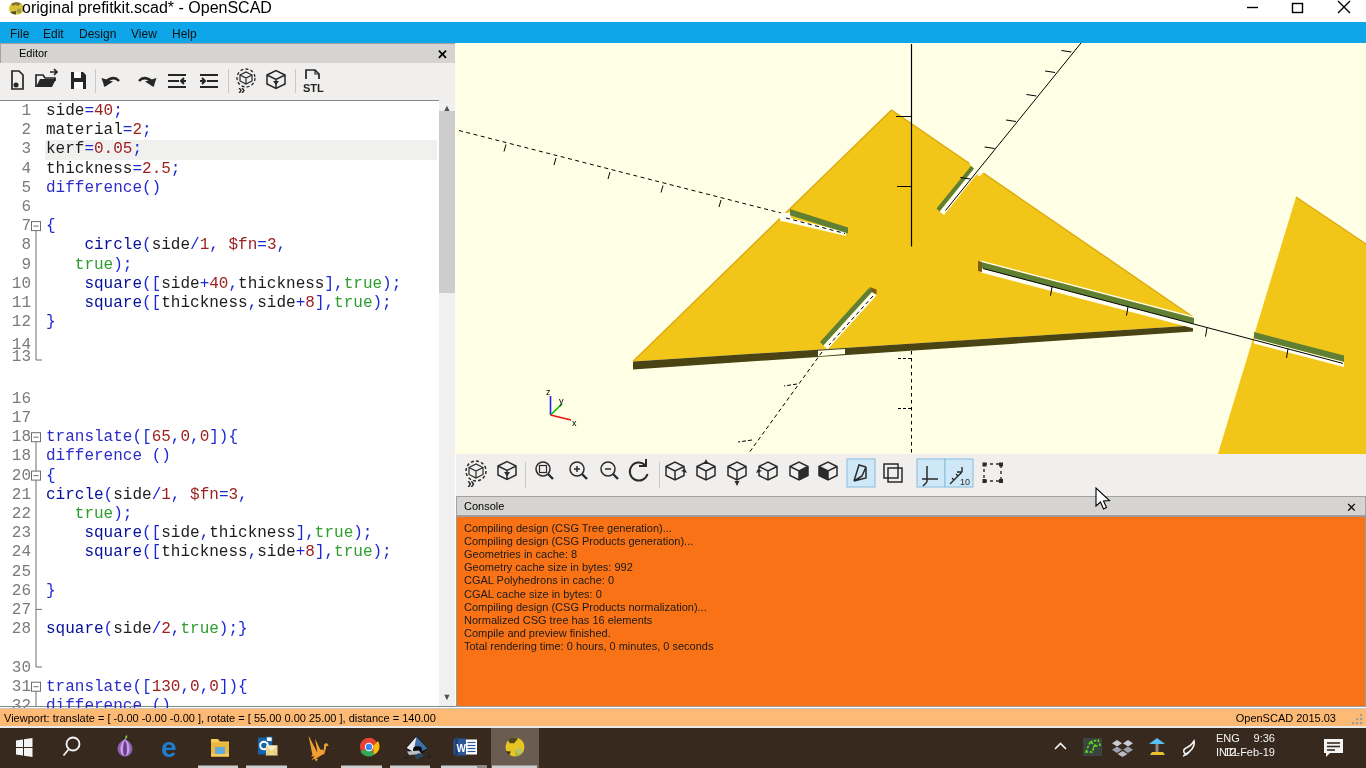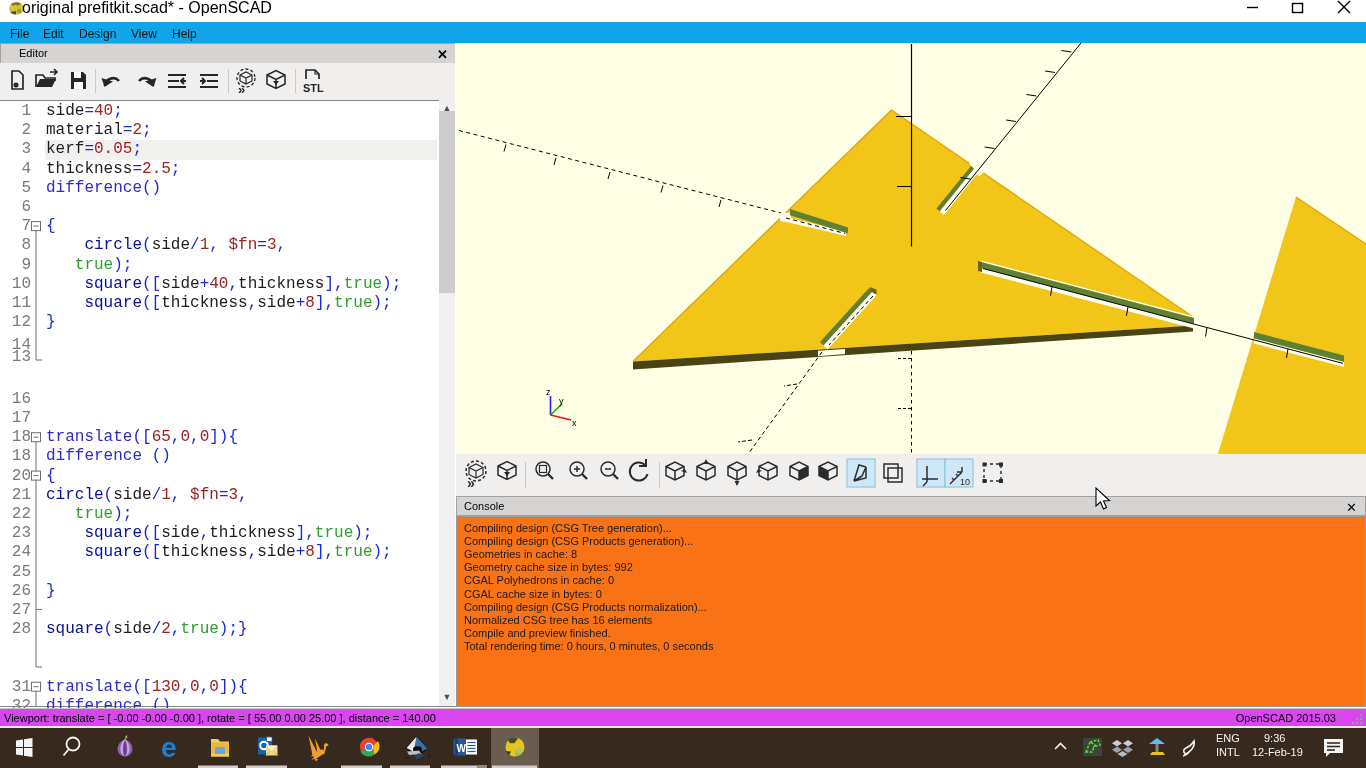--- a/index.html
+++ b/index.html
@@ -124,6 +124,7 @@
     <div class="cl" style="top:581.8px;width:385px"><span class="num">26</span><span class="code"><span class="o">}</span></span></div>
     <div class="cl" style="top:600.9px;width:530px"><span class="num">27</span></div>
     <div class="cl" style="top:620.1px;width:439px"><span class="num">28</span><span class="code"><span class="k2">square</span><span class="o">(</span>side<span class="o">/</span><span class="n">2</span><span class="o">,</span><span class="t">true</span><span class="o">);}</span></span></div>
+    <div class="cl" style="top:658.5px;width:439px"><span class="num">30</span></div>
     <div class="cl" style="top:677.7px;width:439px"><span class="num">31</span><span class="code"><span class="k1">translate</span><span class="o">([</span><span class="n">130</span><span class="o">,</span><span class="n">0</span><span class="o">,</span><span class="n">0</span><span class="o">]){</span></span></div>
     <div class="cl" style="top:696.9px;width:439px"><span class="num">32</span><span class="code"><span class="k1">difference</span> <span class="o">()</span></span></div>
 <svg class="abs" style="left:0;top:100px" width="50" height="607" viewBox="0 0 50 607">

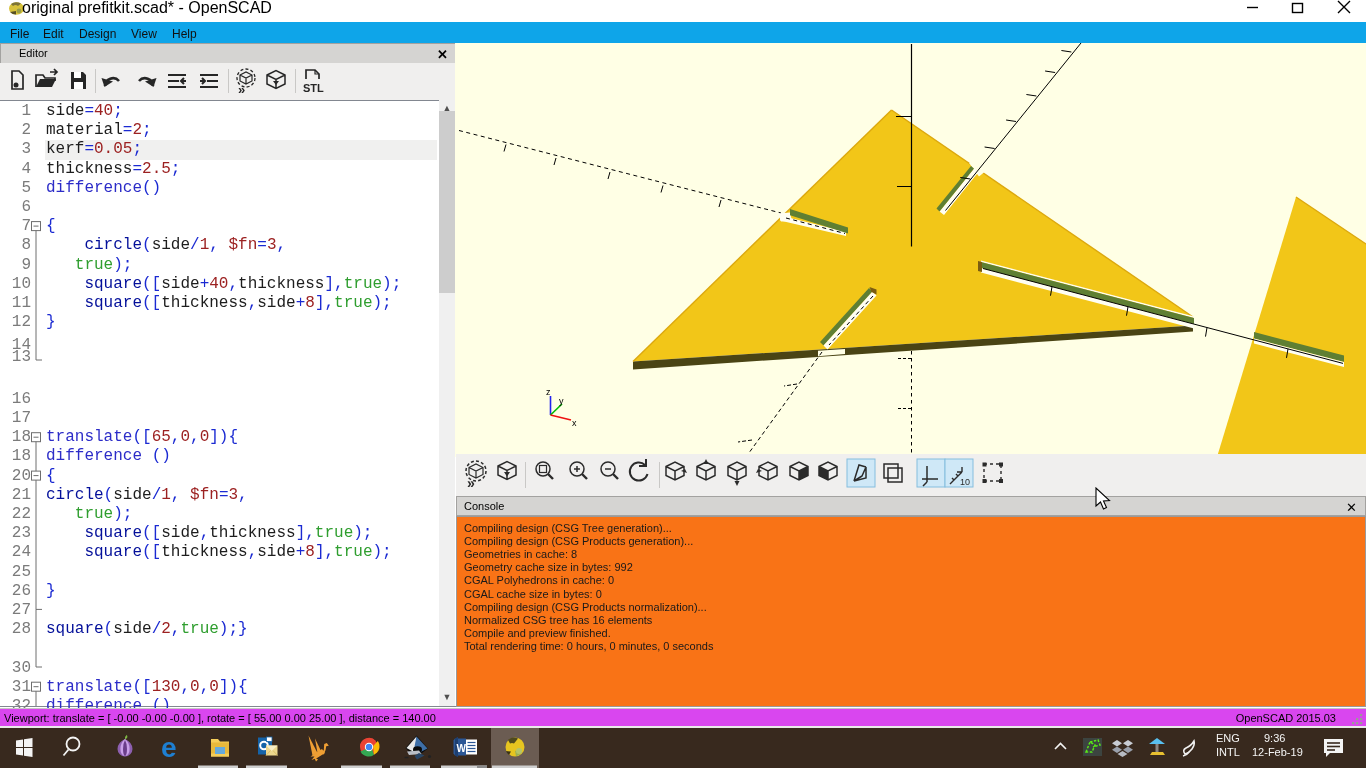--- a/index.html
+++ b/index.html
@@ -21,7 +21,7 @@
 #vscroll{left:439px;top:101px;width:16px;height:605px;background:#f0f0f0}
 #vthumb{left:0px;top:10px;width:16px;height:182px;background:#cdcdcd}
 .sbtn{position:absolute;left:0;width:16px;height:17px;background:#f0f0f0;color:#505050;font-size:9px;text-align:center;line-height:17px}
-#statusbar{left:0;top:708px;width:1366px;height:18px;background:#d946ef;border-top:1px solid #c7c6c5;font-size:11px;color:#000}
+#statusbar{left:0;top:708px;width:1366px;height:18px;background:#fdba74;border-top:1px solid #c7c6c5;font-size:11px;color:#000}
 #stattext{left:4px;top:3px}
 #statver{right:30px;top:3px;position:absolute}
 #whiteline{left:0;top:726px;width:1366px;height:2px;background:#e9e9e9}

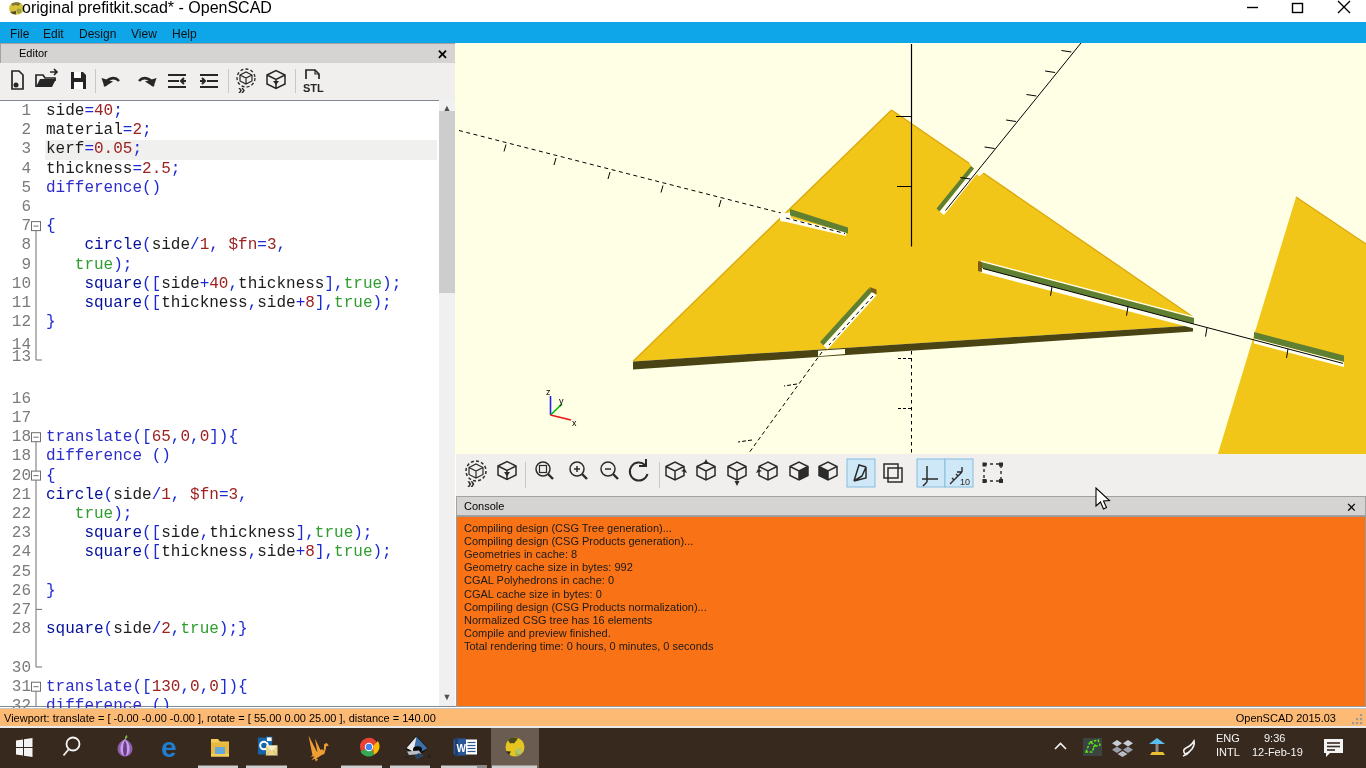--- a/index.html
+++ b/index.html
@@ -372,7 +372,7 @@
       <path d="M1183 28 q4 -1 6 -4" fill="none" stroke="#f0f0f0" stroke-width="1.6"></path>
     </svg>
     <div id="tray" class="abs" style="left:1216px;top:732px;line-height:13.5px">ENG<br>INTL</div>
-    <div id="tray2" class="abs" style="left:1252px;top:732px;color:#f5f5f5;font-size:11px;line-height:13.5px;width:60px;text-align:left"><span style="margin-left:12px">9:36</span><br>12-Feb-19</div>
+    <div id="tray2" class="abs" style="left:1215px;top:732px;color:#f5f5f5;font-size:11px;line-height:13.5px;width:60px;text-align:right"><span style="margin-left:12px">9:36</span><br>12-Feb-19</div>
     <svg class="abs" style="left:1322px;top:737px" width="24" height="24" viewBox="0 0 24 24">
       <path d="M2 2 h19 v14 h-13 l-4 4 v-4 h-2 z" fill="#f4f4f4"></path>
       <g stroke="#38291e" stroke-width="1.6">

